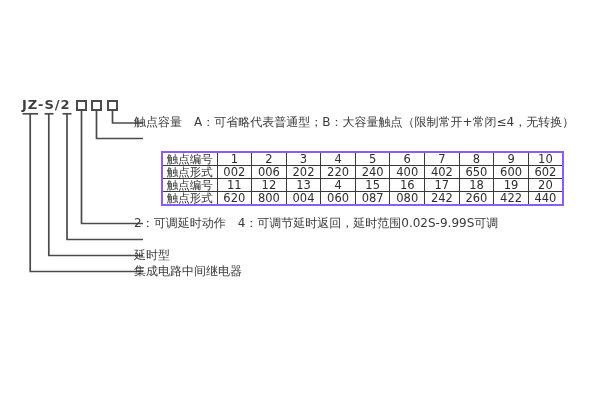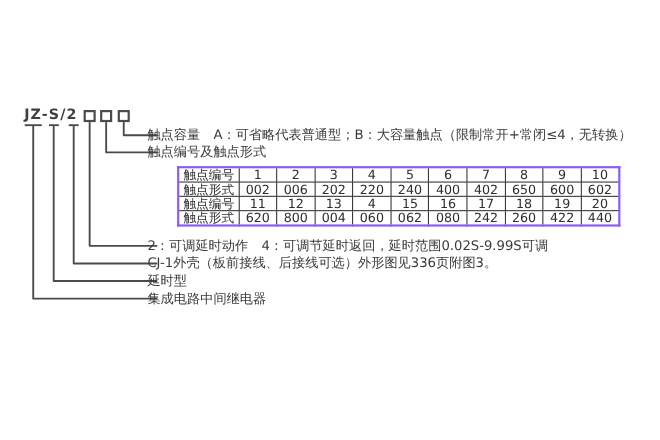--- a/index.html
+++ b/index.html
@@ -110,7 +110,6 @@
 
   <div class="label l-capacity">触点容量　A：可省略代表普通型；B：大容量触点（限制常开+常闭≤4，无转换）</div>
 
-  <div class="label l-numbering">触点编号及触点形式</div>
 
   <table class="contact">
     <colgroup>

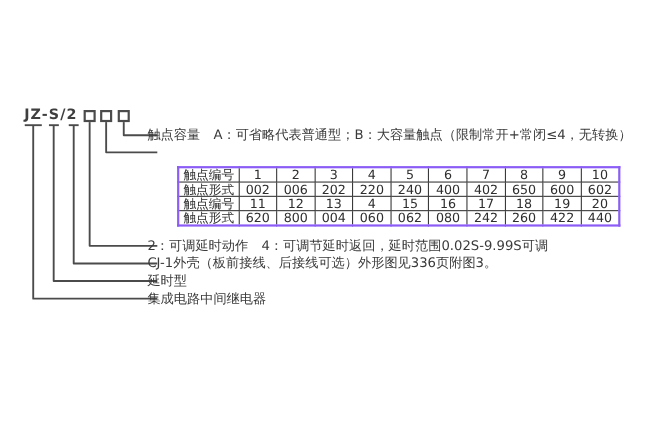--- a/index.html
+++ b/index.html
@@ -171,7 +171,7 @@
         <td>800</td>
         <td>004</td>
         <td>060</td>
-        <td>062</td>
+        <td>087</td>
         <td>080</td>
         <td>242</td>
         <td>260</td>

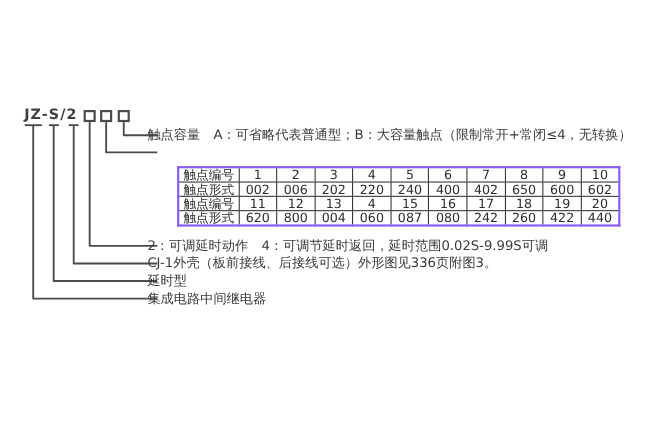--- a/index.html
+++ b/index.html
@@ -183,7 +183,6 @@
 
   <div class="label l-delay">2：可调延时动作　4：可调节延时返回，延时范围0.02S-9.99S可调</div>
 
-  <div class="label l-enclosure">CJ-1外壳（板前接线、后接线可选）外形图见336页附图3。</div>
 
   <div class="label l-delaytype">延时型</div>
 

